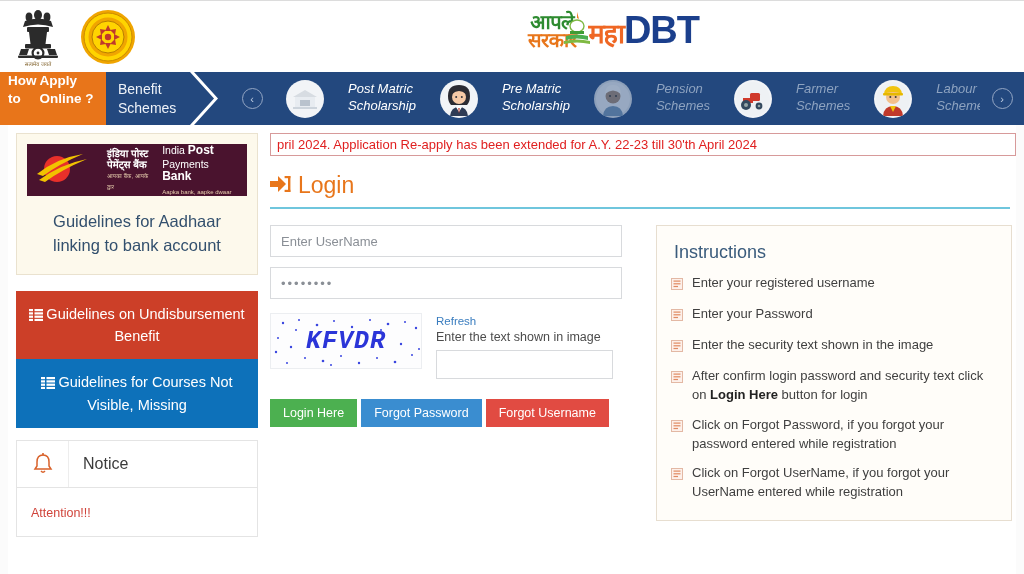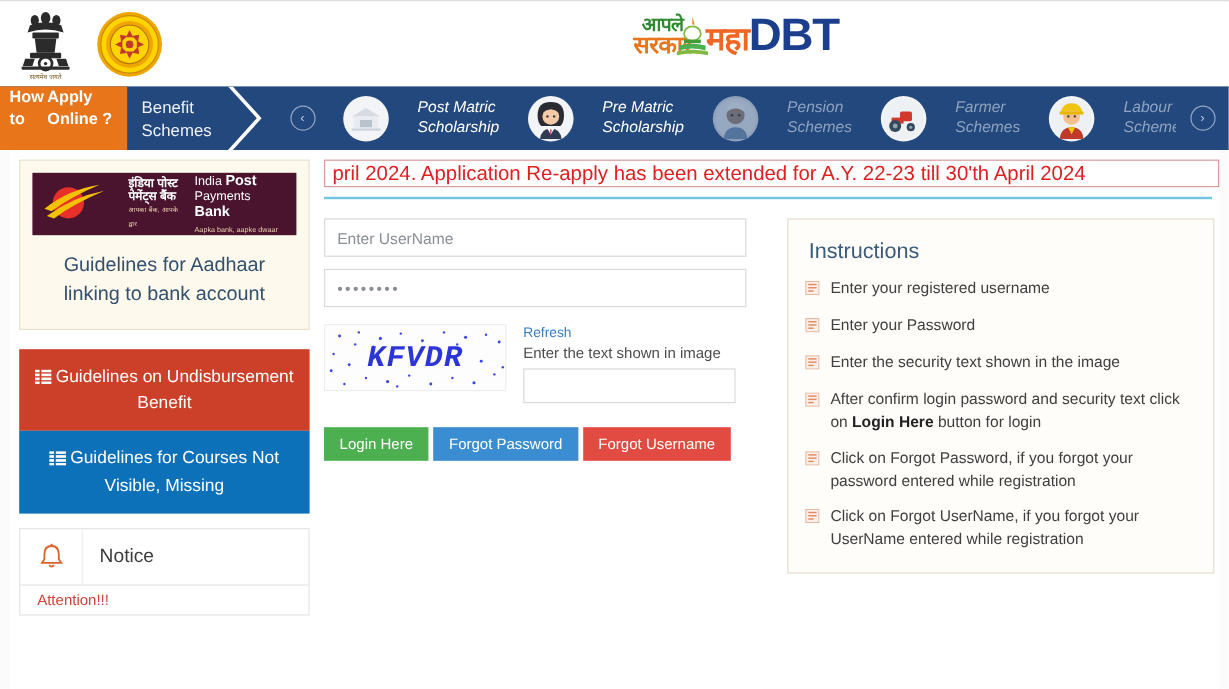--- a/index.html
+++ b/index.html
@@ -22,7 +22,7 @@
 
   .brand-wrap { position: absolute; left: 528px; top: 8px; display: flex; align-items: center; gap: 12px; }
   .aaple { display: flex; flex-direction: column; align-items: center; line-height: 1; position: relative; }
-  .aaple-l1 { font-size: 16px; font-weight: bold; color: #2e8b30; letter-spacing: -0.5px; }
+  .aaple-l1 { font-size: 20px; font-weight: bold; color: #2e8b30; letter-spacing: -0.5px; }
   .aaple-l2 { font-size: 20px; font-weight: bold; color: #e8761b; letter-spacing: -0.5px; margin-top: -2px; }
   .aaple-dome { position: absolute; right: -20px; top: -2px; width: 34px; height: 38px; }
   .mahadbt { display: flex; align-items: baseline; }

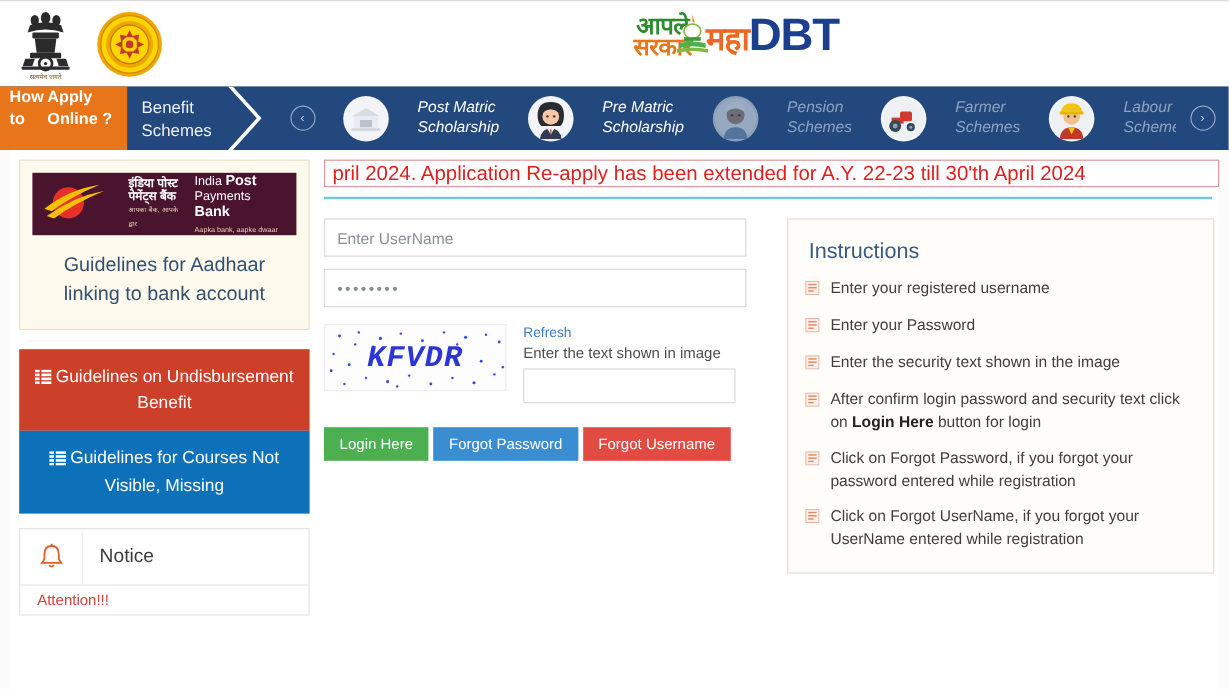--- a/index.html
+++ b/index.html
@@ -109,7 +109,7 @@
     border: 1px solid #d79a9a; height: 23px; display: flex; align-items: center;
     padding: 0 6px; overflow: hidden;
   }
-  .marquee-txt { color: #e02020; font-size: 17px; white-space: nowrap; text-align: center; }
+  .marquee-txt { color: #e02020; font-size: 13px; white-space: nowrap; text-align: center; }
 
   .login-head { display: flex; align-items: center; gap: 7px; margin-top: 16px; }
   .login-icon { color: #e8761b; font-size: 20px; line-height: 1; }

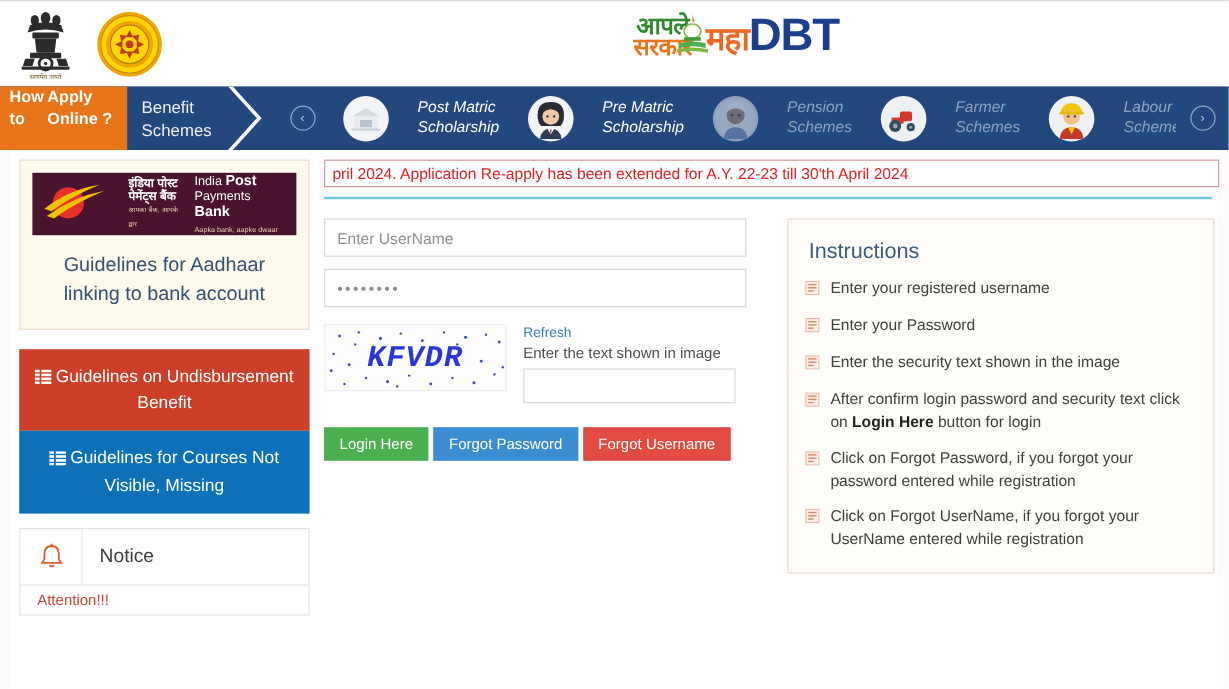--- a/index.html
+++ b/index.html
@@ -439,6 +439,17 @@
         <span class="marquee-txt">pril 2024. Application Re-apply has been extended for A.Y. 22-23 till 30'th April 2024</span>
       </div>
 
+      <div class="login-head">
+        <span class="login-icon">
+          <svg width="21" height="18" viewBox="0 0 21 18">
+            <path d="M0 6 h8 v-5 l8 8 l-8 8 v-5 h-8 z" fill="#e8761b"></path>
+            <rect x="18" y="1" width="2.4" height="16" fill="#e8761b"></rect>
+            <rect x="14.6" y="1" width="5.8" height="2.2" fill="#e8761b"></rect>
+            <rect x="14.6" y="14.8" width="5.8" height="2.2" fill="#e8761b"></rect>
+          </svg>
+        </span>
+        <span class="login-title">Login</span>
+      </div>
       <div class="login-rule"></div>
 
 

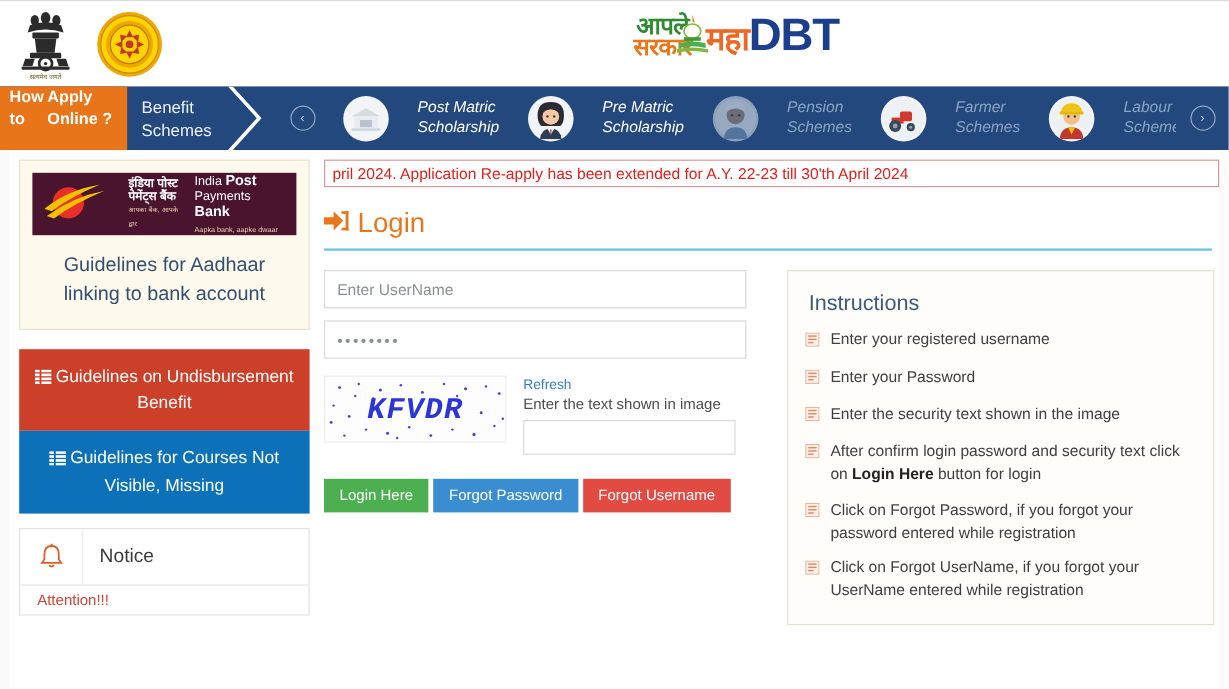--- a/index.html
+++ b/index.html
@@ -100,7 +100,7 @@
     color: #d9622b; font-size: 21px; border-right: 1px solid #ededed; height: 100%;
   }
   .notice-title { padding-left: 14px; font-size: 16px; color: #3b3b3b; }
-  .notice-body { border-top: 1px solid #e4e4e4; padding: 3px 14px; }
+  .notice-body { border-top: 1px solid #e4e4e4; padding: 15px 14px; }
   .notice-attn { color: #d0443b; font-size: 12.5px; }
 
   

